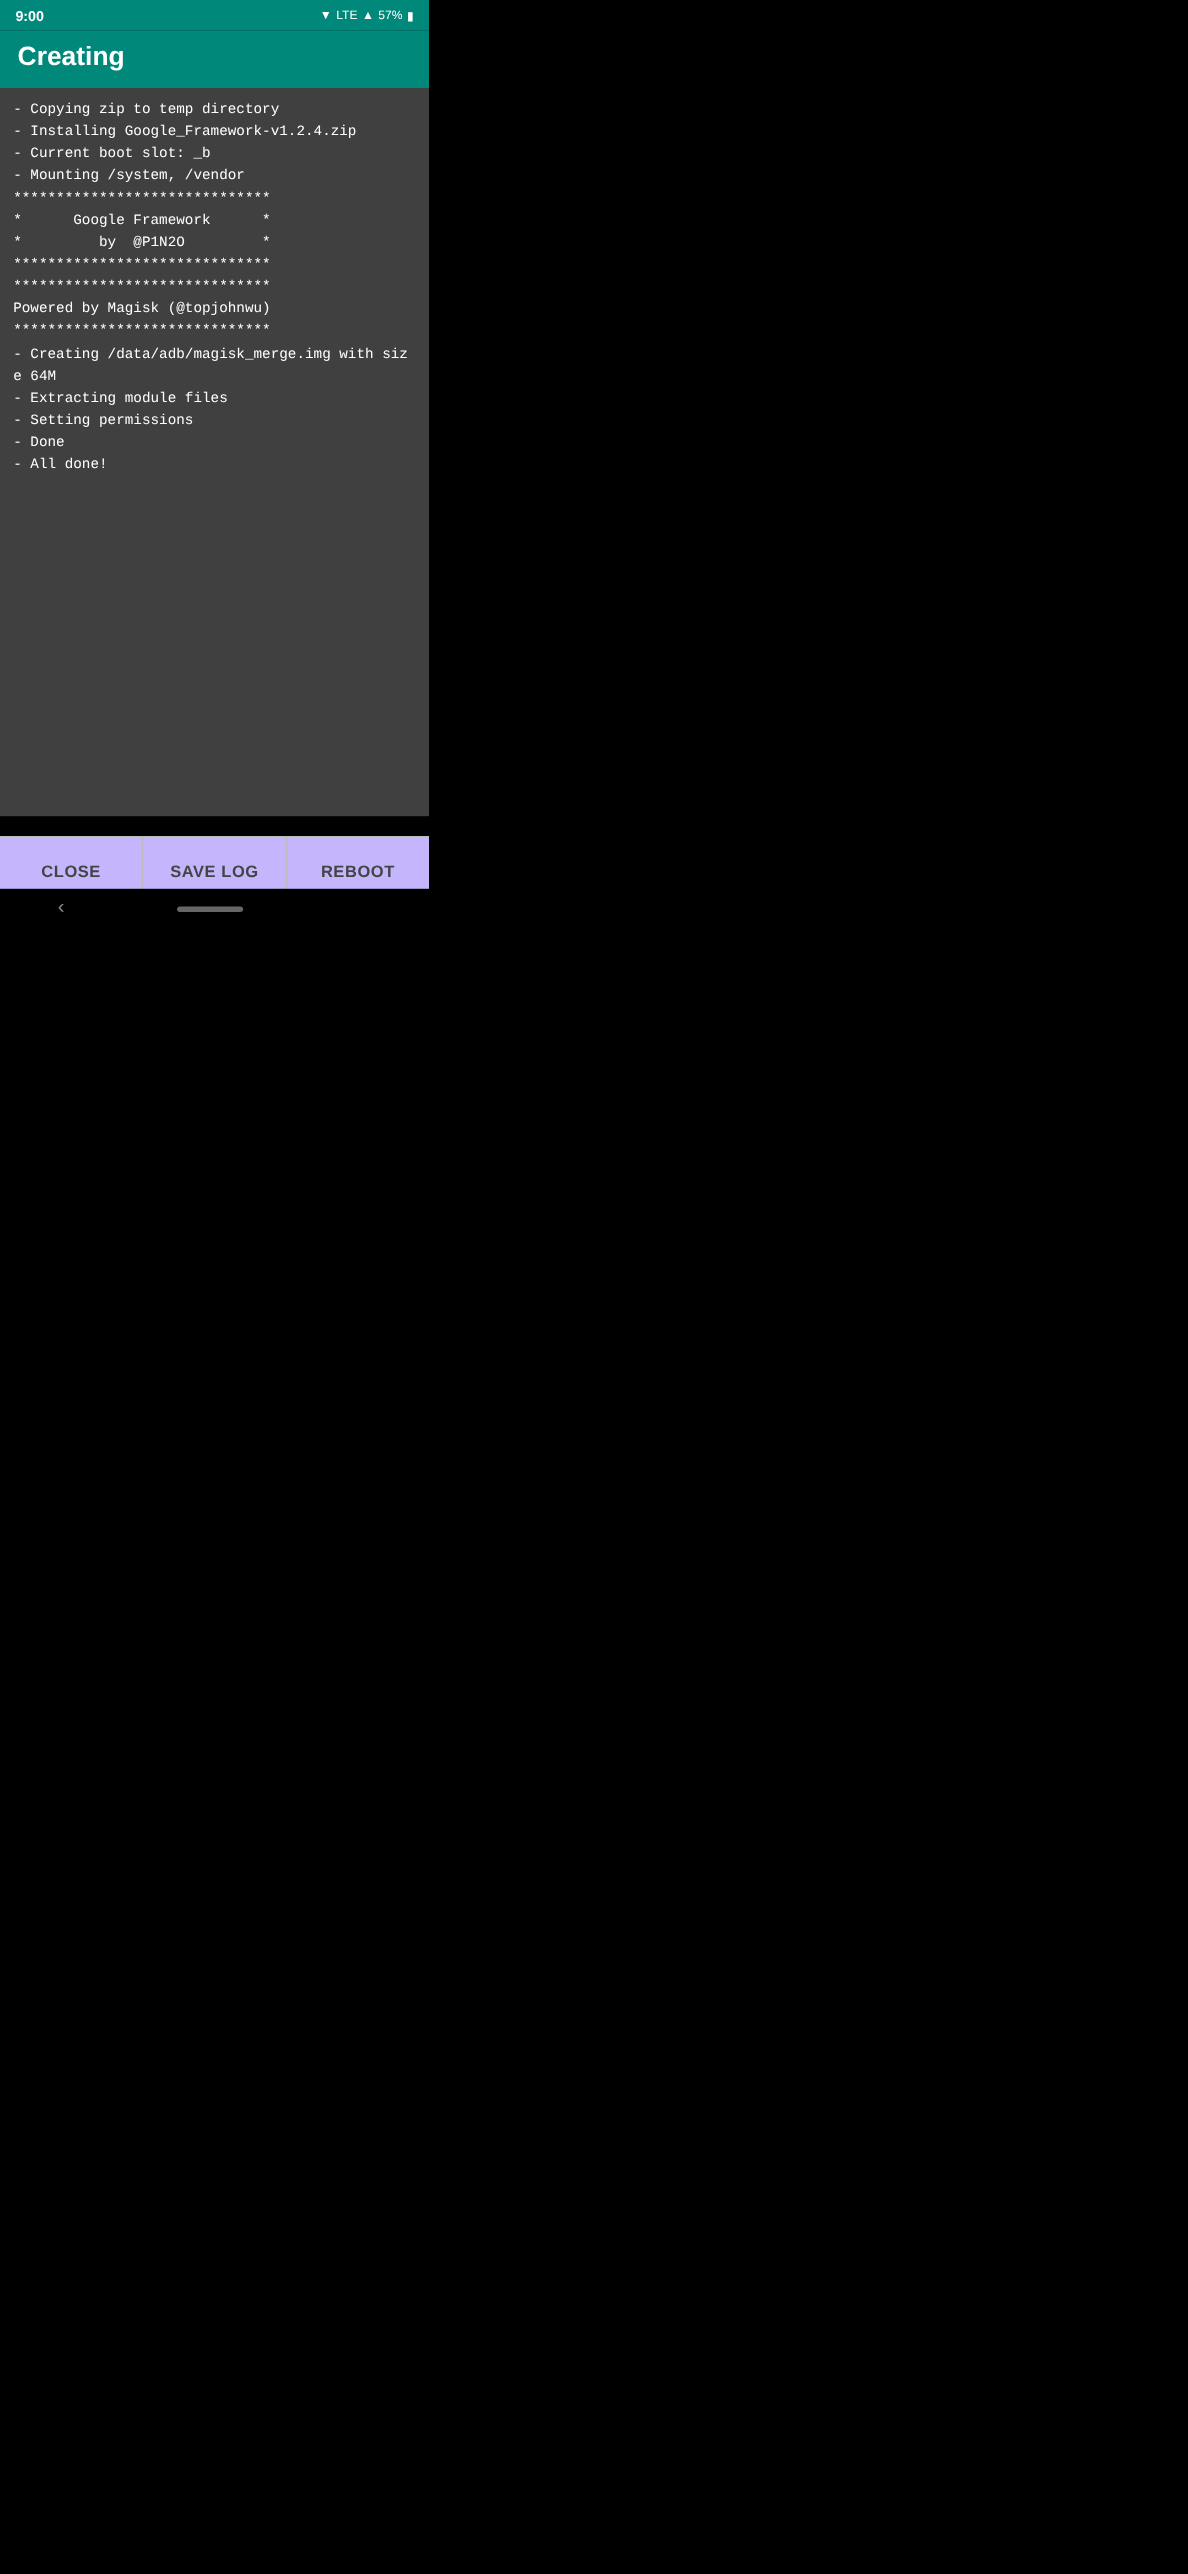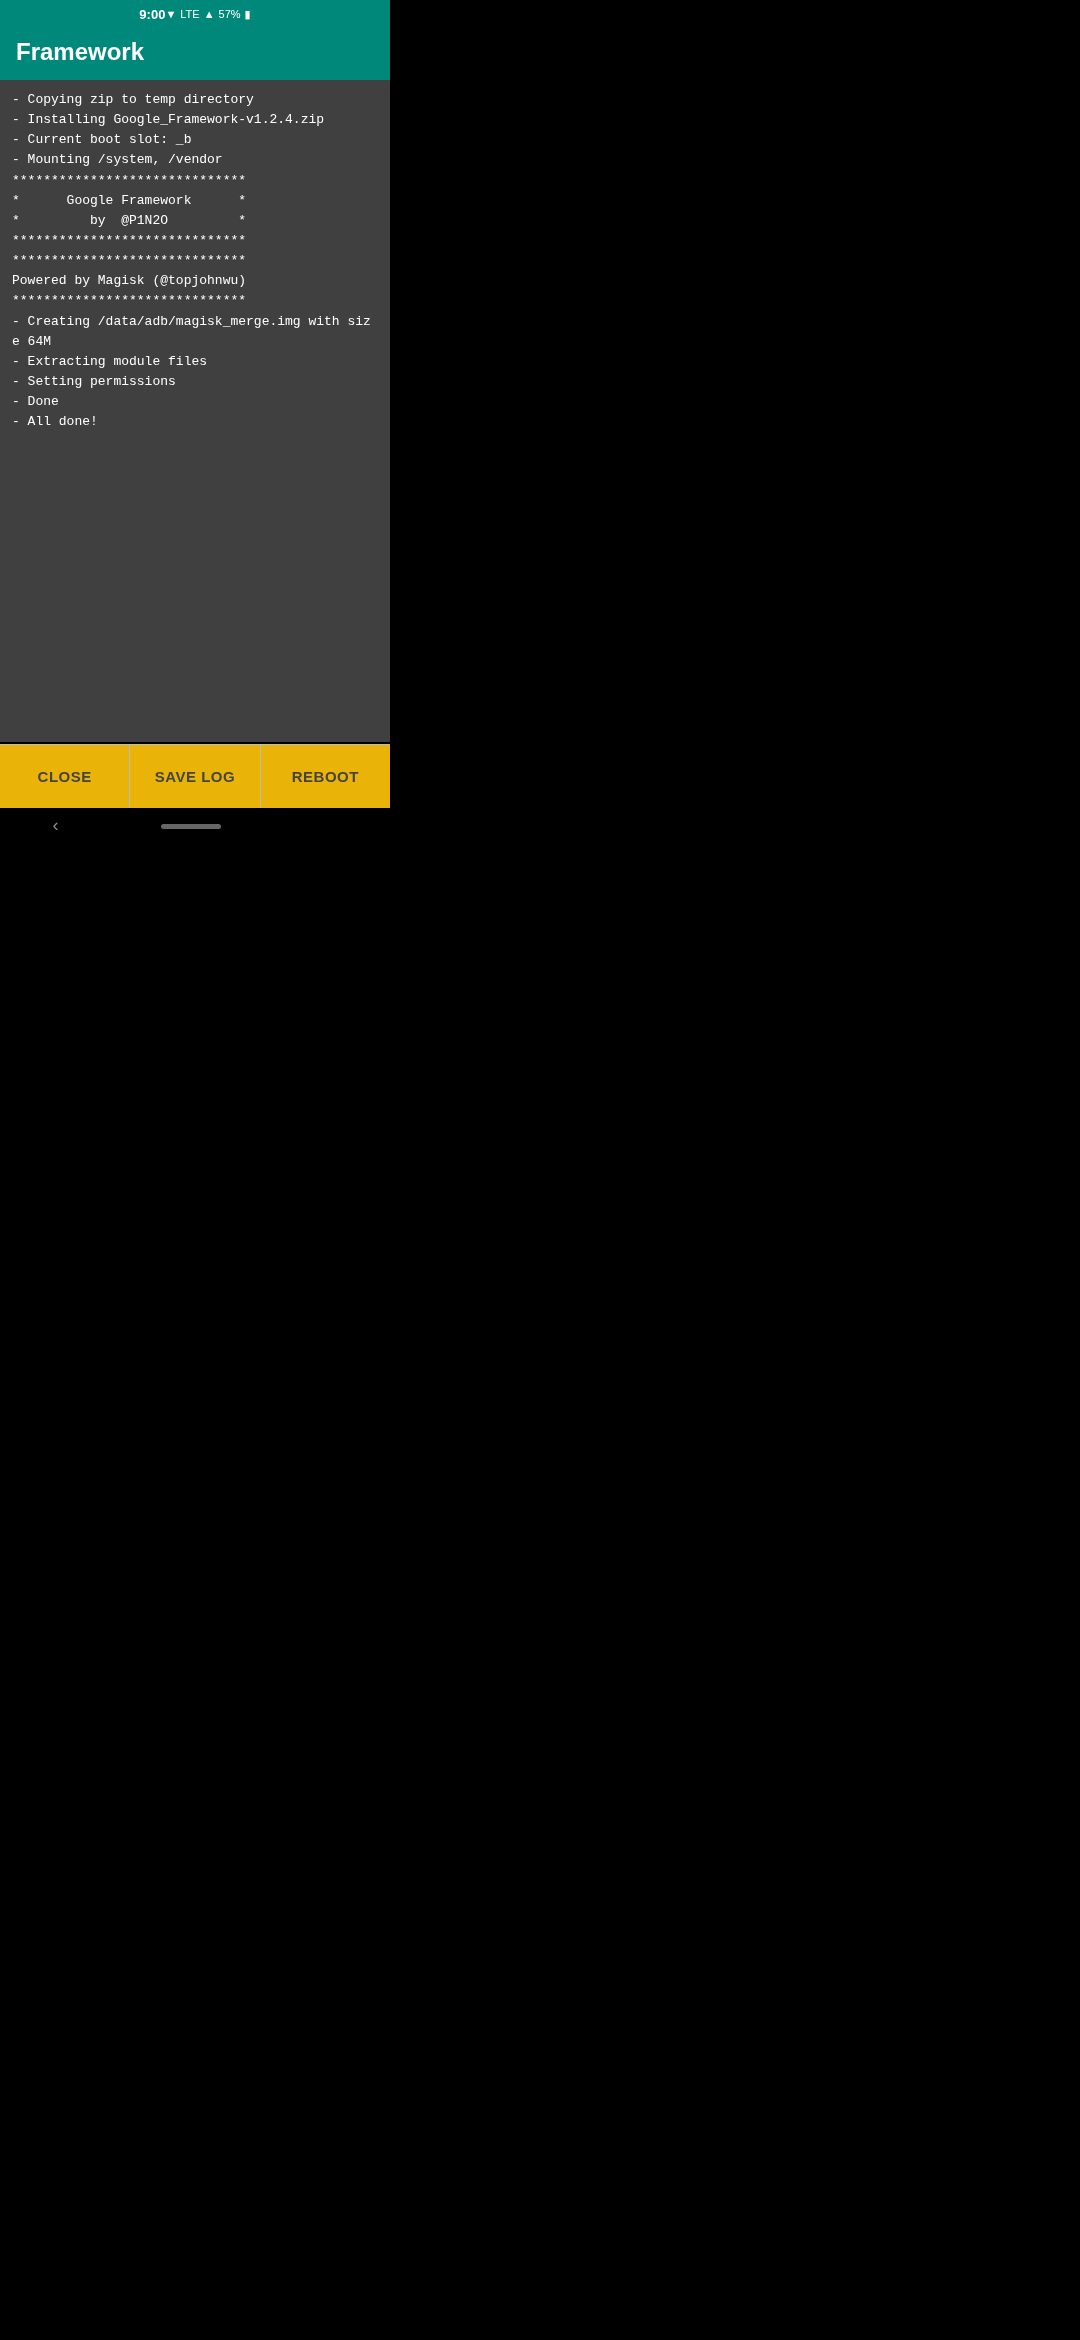--- a/index.html
+++ b/index.html
@@ -24,7 +24,7 @@
       height: 28px;
       display: flex;
       align-items: center;
-      justify-content: center;
+      justify-content: space-between;
       padding: 0 14px;
     }
 

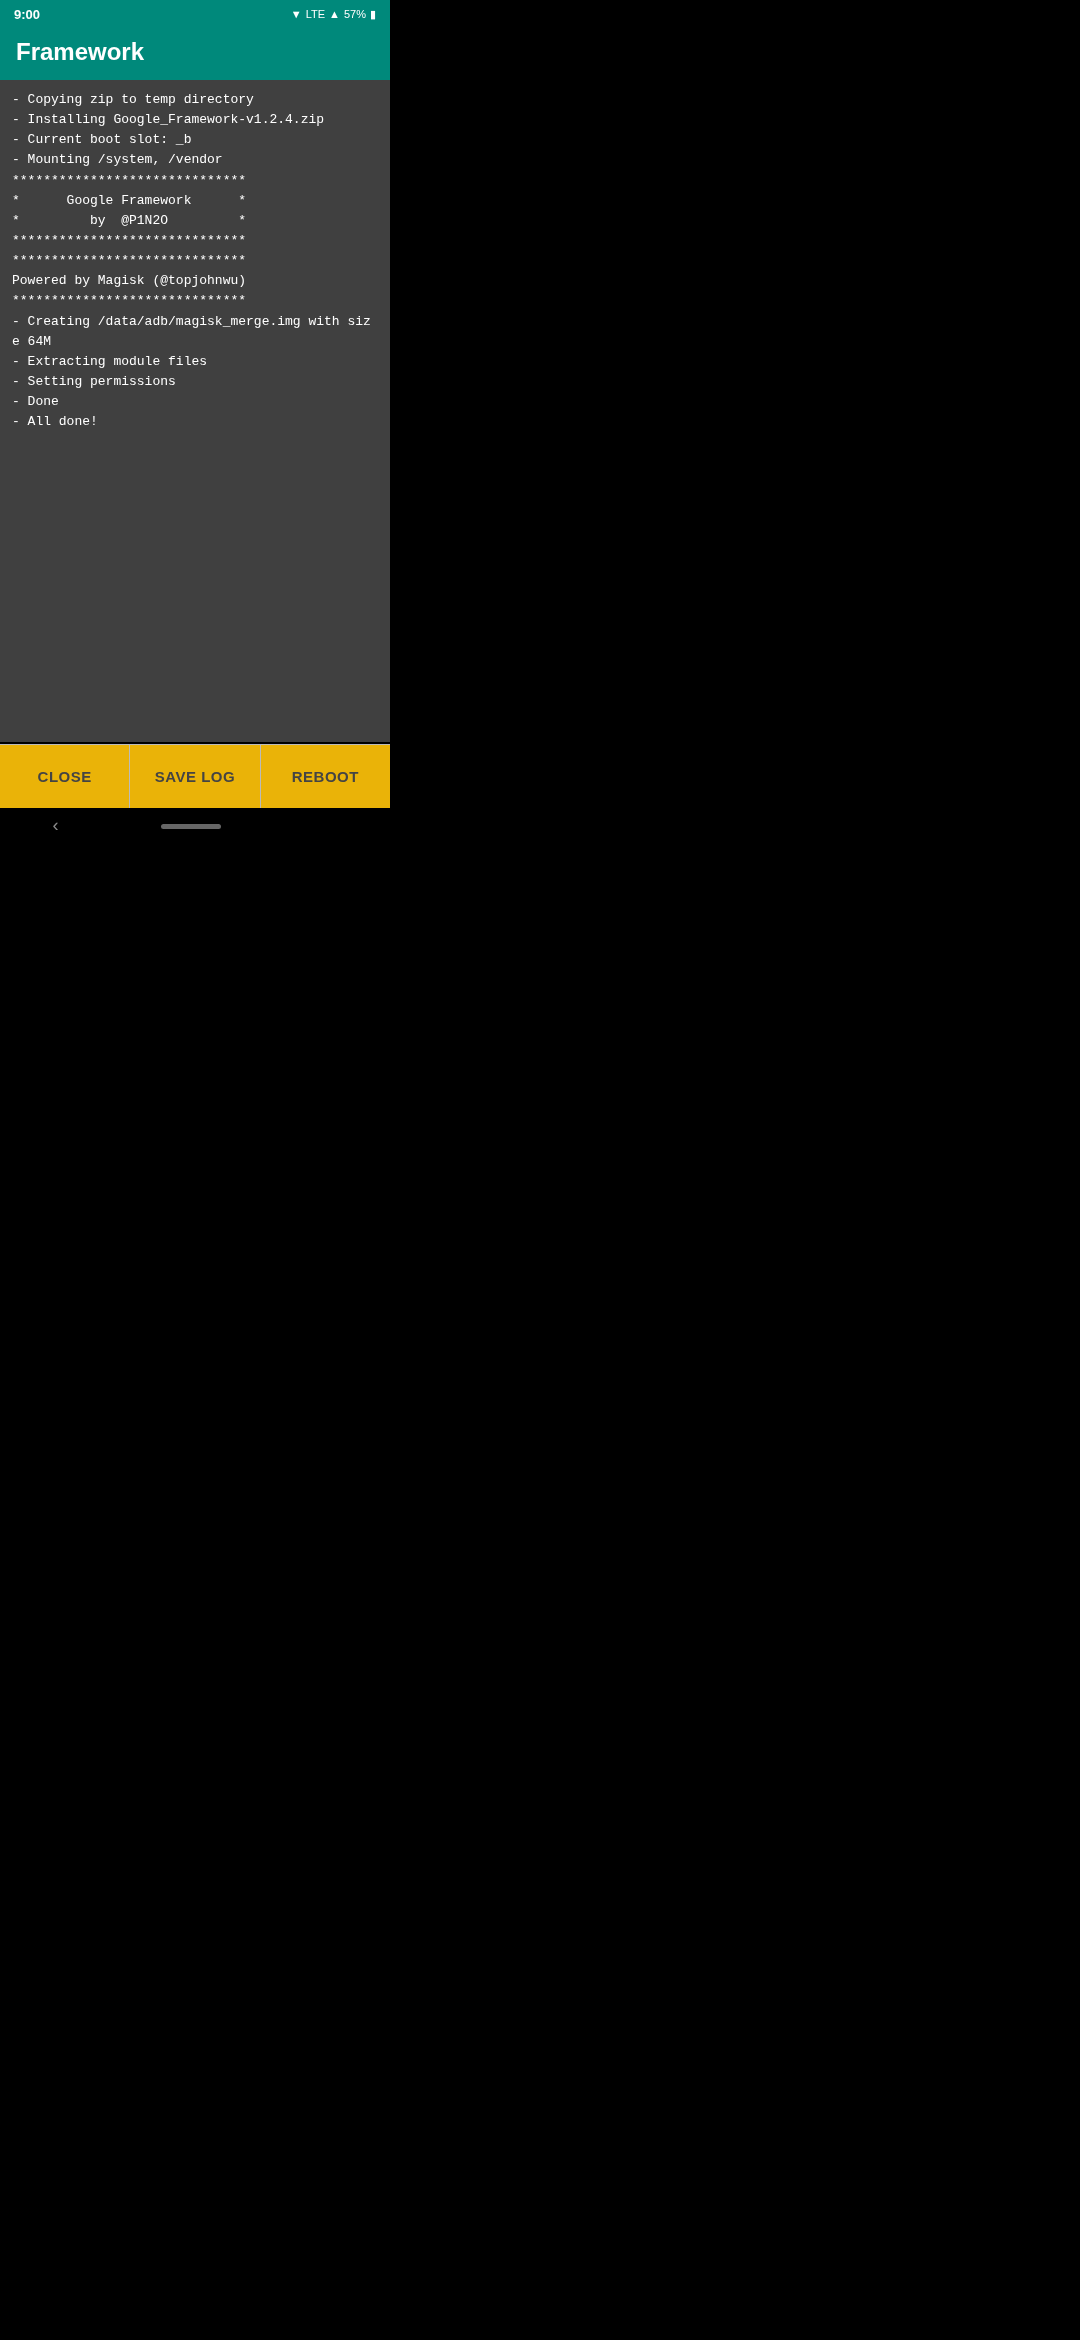--- a/index.html
+++ b/index.html
@@ -153,7 +153,7 @@
 </div>
 
 <div class="top-bar">
-  <div class="top-bar-title">Framework</div>
+  <div class="top-bar-title">Creating</div>
 </div>
 
 <div class="log-area">

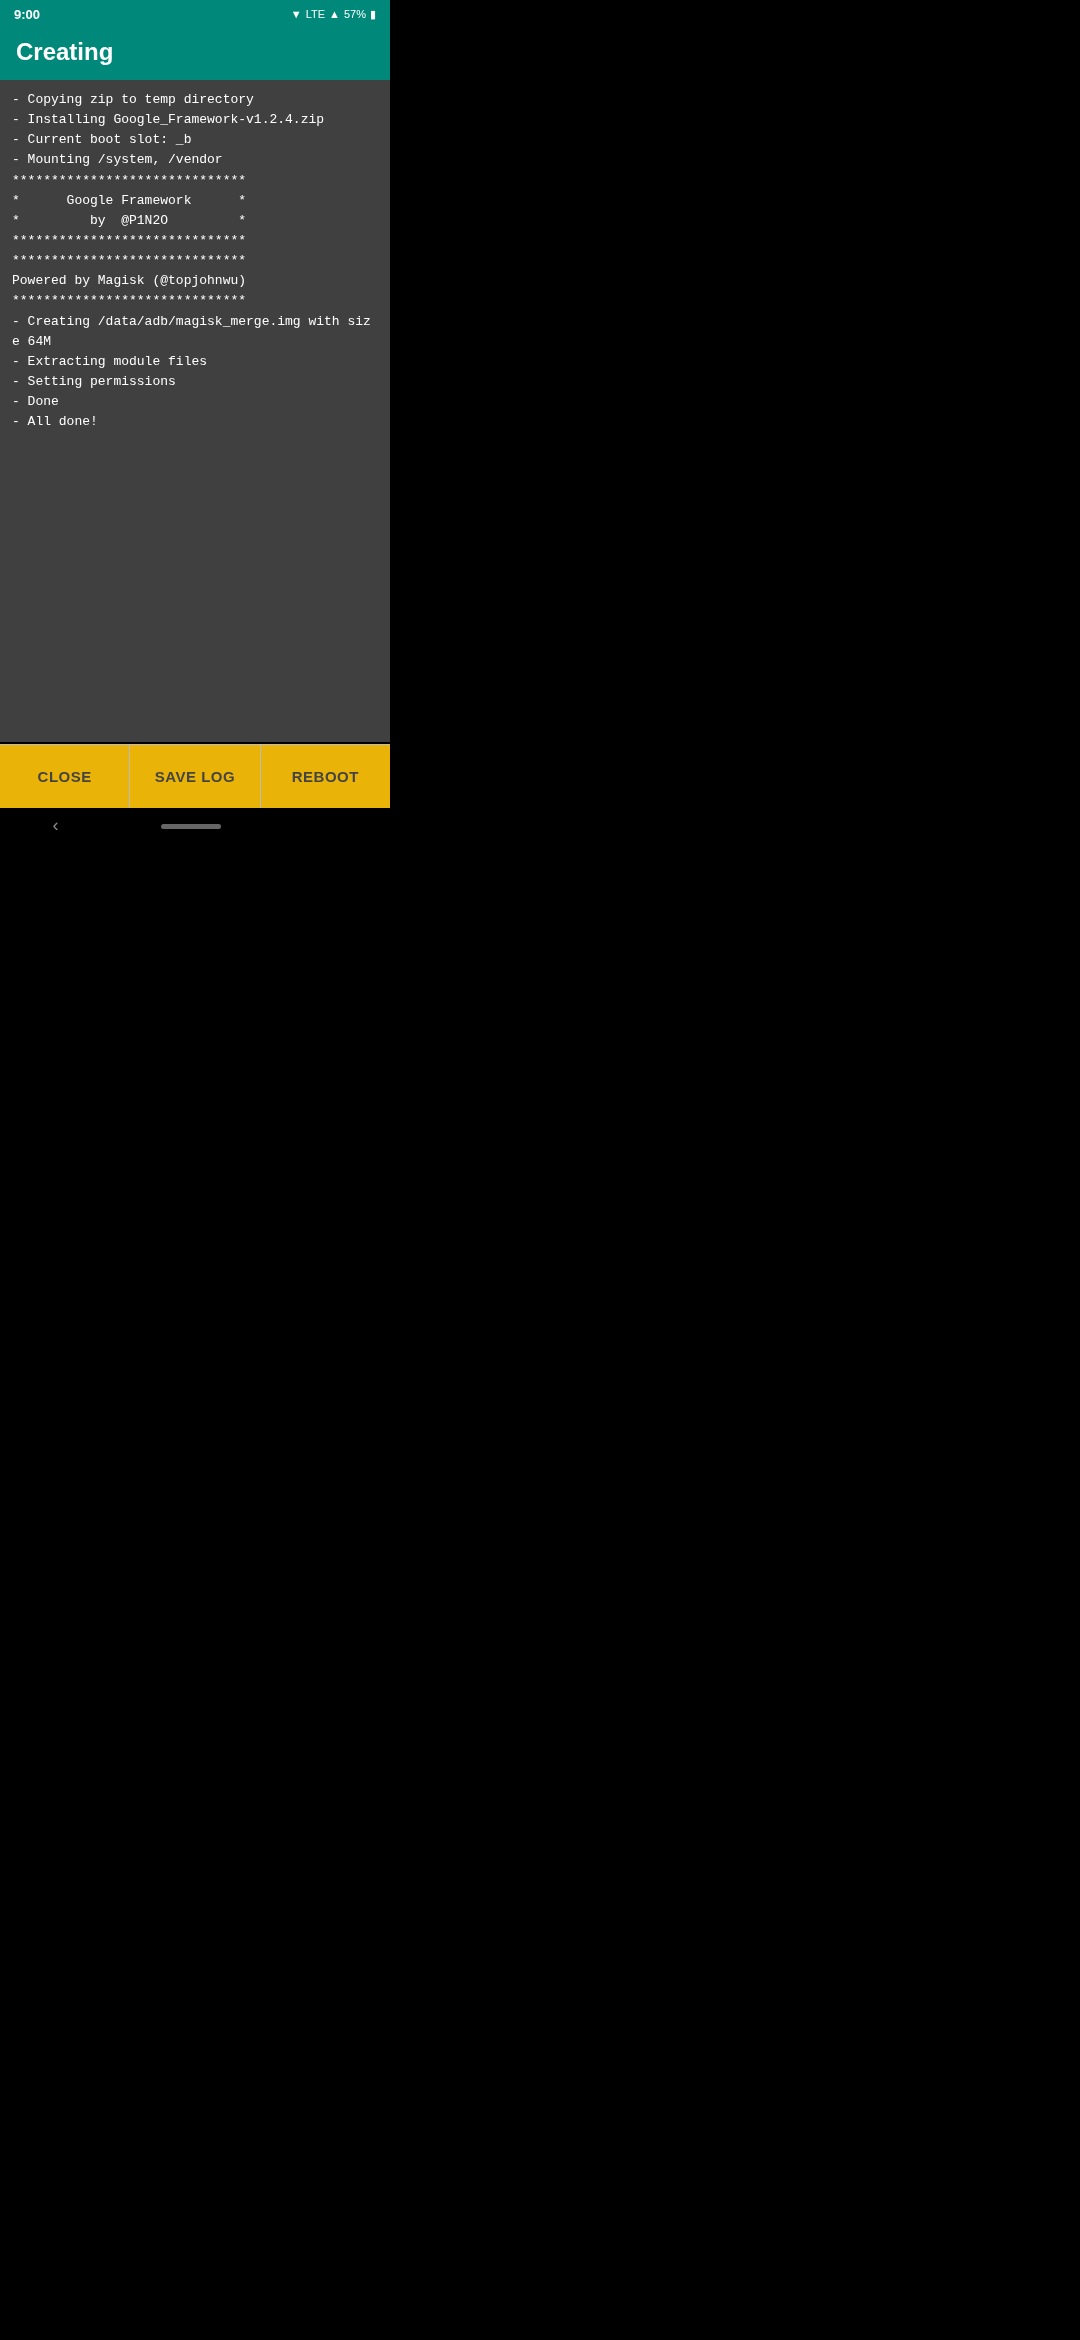--- a/index.html
+++ b/index.html
@@ -82,10 +82,10 @@
     
     .bottom-buttons {
       position: absolute;
-      bottom: 36px;
+      bottom: 20px;
       left: 0;
       right: 0;
-      background: #eab308;
+      background: #c4b5fd;
       height: 64px;
       display: flex;
       align-items: center;

